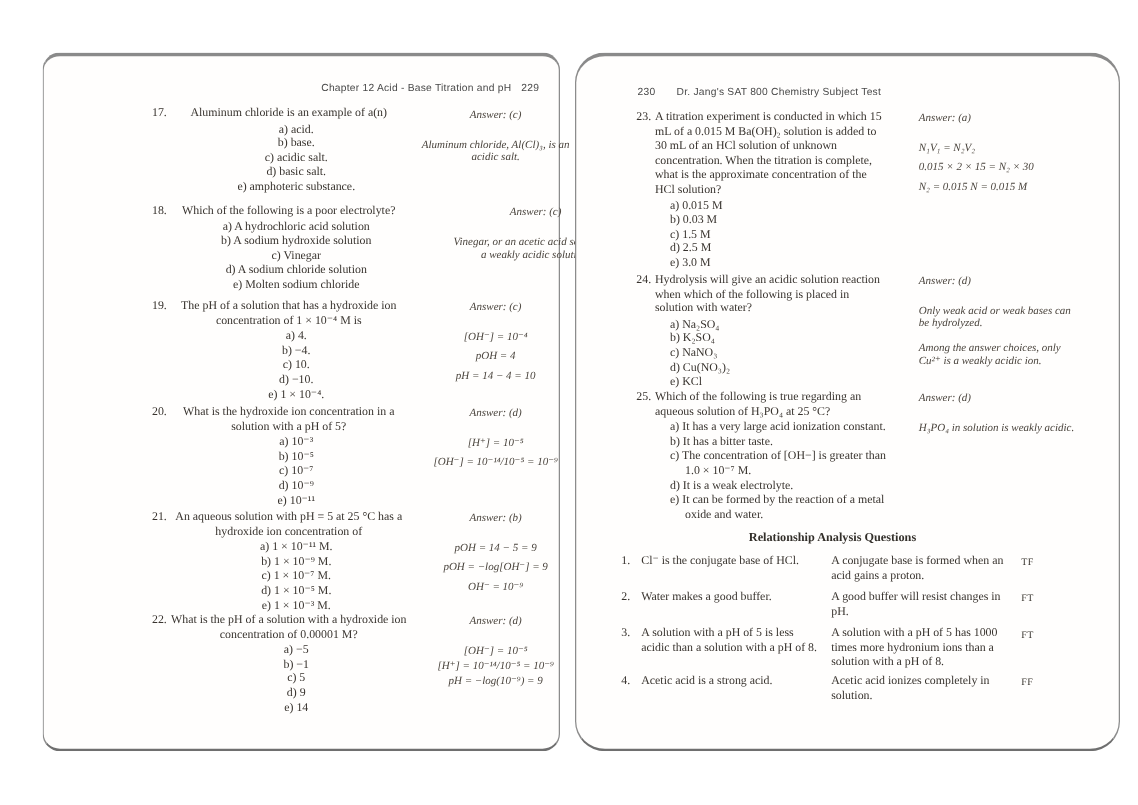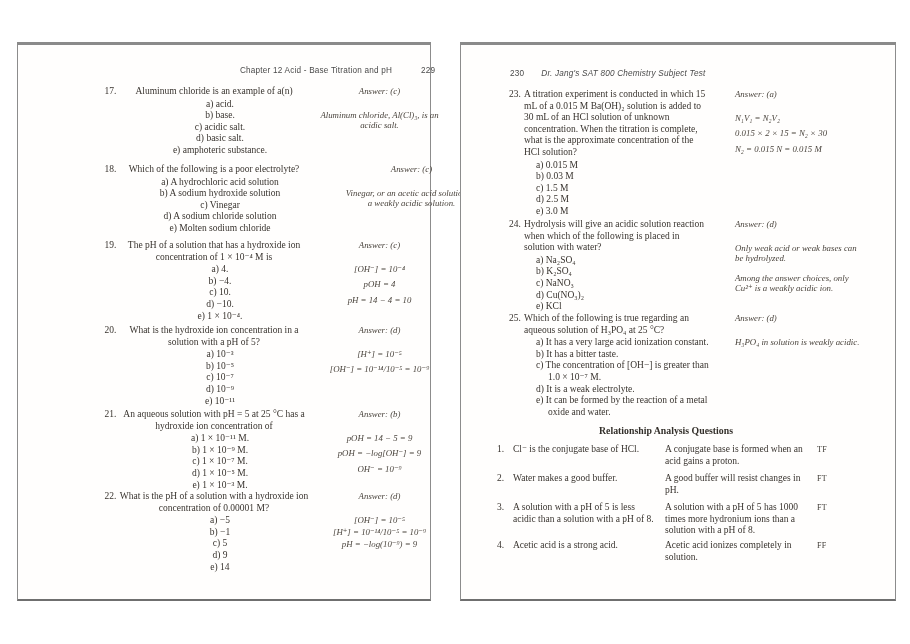--- a/index.html
+++ b/index.html
@@ -7,7 +7,7 @@
          font-family:"Liberation Serif","DejaVu Serif",serif;color:#38332e;}
   .page{position:absolute;top:42px;height:559px;background:#fffefd;box-sizing:border-box;
         border:1.5px solid #8c8c8c;border-top:3px solid #8a8a8a;border-bottom:2px solid #6f6f6f;}
-  .page-left{left:17px;width:414px;}
+  .page-left{left:34px;width:414px;border-radius:14px;}
   .page-right{left:460px;width:436px;}
 
   .running-head{position:absolute;display:flex;align-items:baseline;

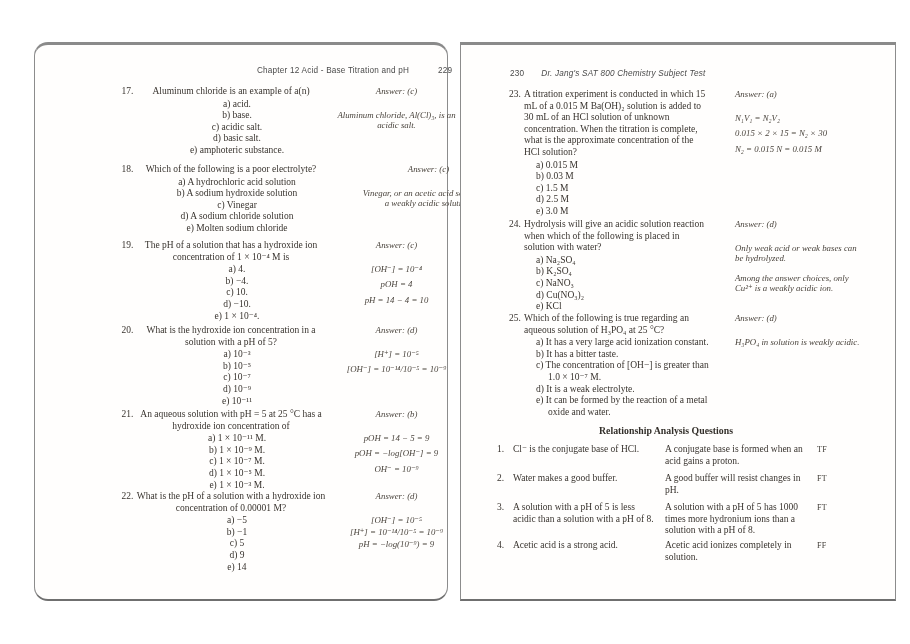--- a/index.html
+++ b/index.html
@@ -50,7 +50,7 @@
 
     <div class="running-head" style="top:21px;left:222px;">
       <span>Chapter 12   Acid - Base Titration and pH</span>
-      <span style="margin-left:29px;">229</span>
+      <span style="margin-left:8px;">229</span>
     </div>
 
     <div class="q" style="top:41px;">

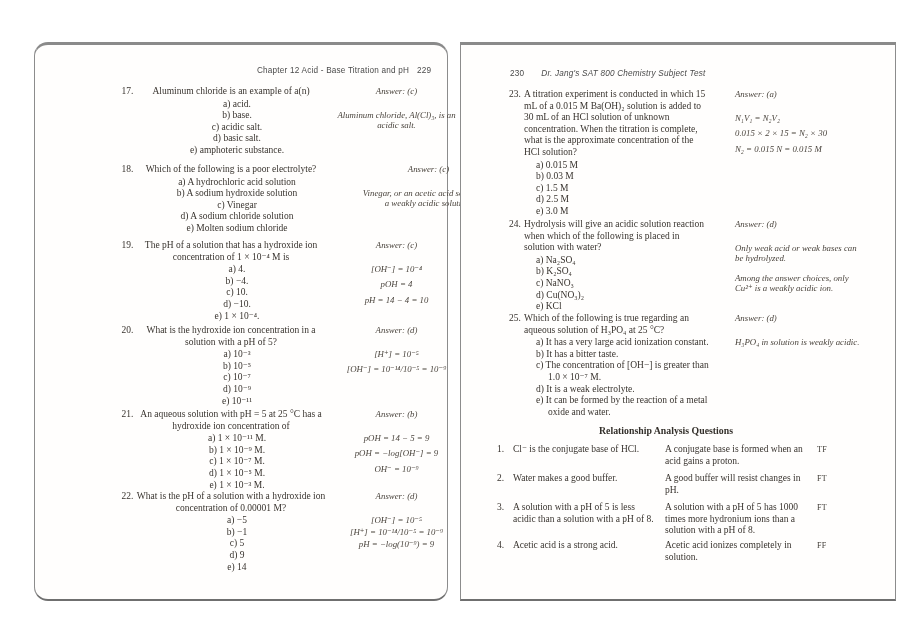--- a/index.html
+++ b/index.html
@@ -8,7 +8,7 @@
   .page{position:absolute;top:42px;height:559px;background:#fffefd;box-sizing:border-box;
         border:1.5px solid #8c8c8c;border-top:3px solid #8a8a8a;border-bottom:2px solid #6f6f6f;}
   .page-left{left:34px;width:414px;border-radius:14px;}
-  .page-right{left:460px;width:436px;}
+  .page-right{left:460px;width:436px;border-radius:24px;}
 
   .running-head{position:absolute;display:flex;align-items:baseline;
                 font-family:"Liberation Sans","DejaVu Sans",sans-serif;

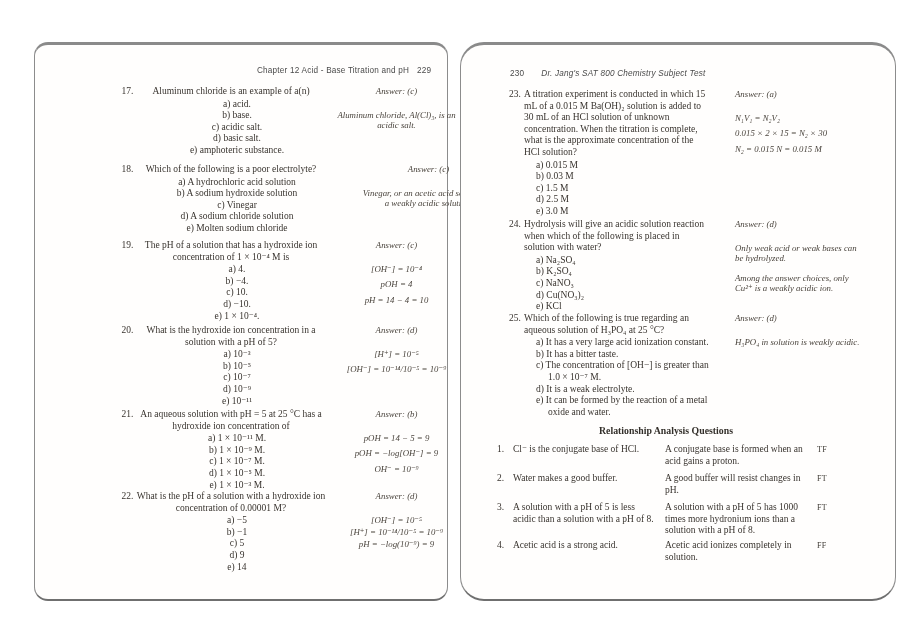--- a/index.html
+++ b/index.html
@@ -186,7 +186,7 @@
 
     <div class="running-head" style="top:24px;left:49px;">
       <span>230</span>
-      <span style="margin-left:17px;font-style:italic;">Dr. Jang's SAT 800 Chemistry Subject Test</span>
+      <span style="margin-left:17px;">Dr. Jang's SAT 800 Chemistry Subject Test</span>
     </div>
 
     <div class="q" style="top:44px;">

